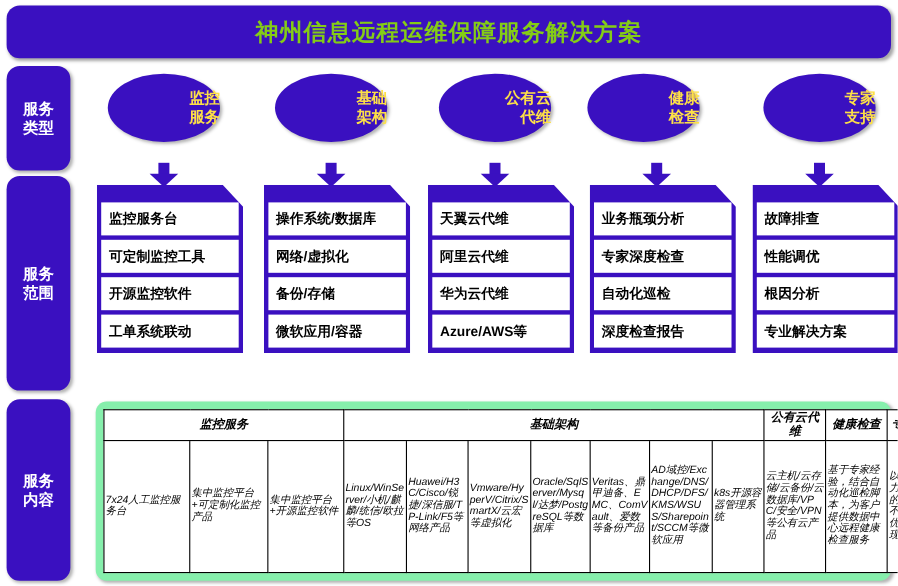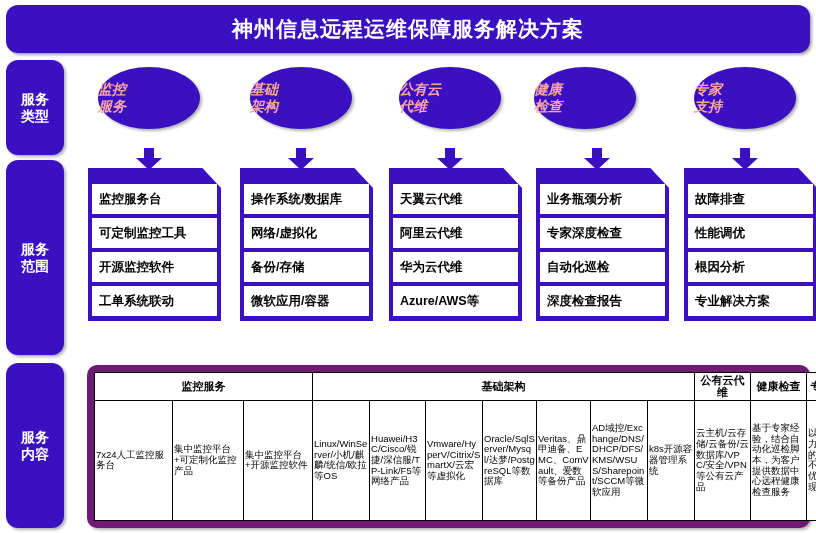--- a/index.html
+++ b/index.html
@@ -19,7 +19,7 @@
     background: #3A10C0;
     border-radius: 12px;
     display: flex; align-items: center; justify-content: center;
-    color: #ffffff;
+    color: #84cc16;
     font-size: 21px; font-weight: bold;
     letter-spacing: 1px;
     box-shadow: 2px 2px 3px rgba(0,0,0,0.35);

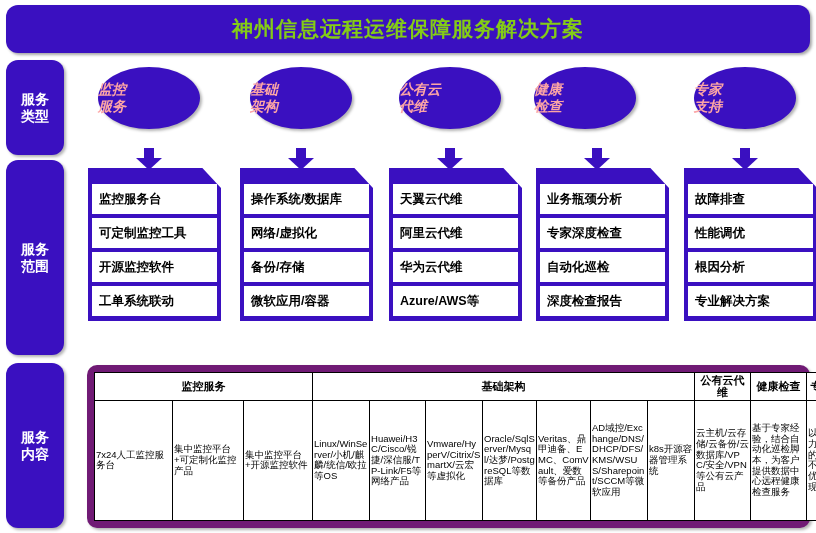--- a/index.html
+++ b/index.html
@@ -45,13 +45,12 @@
     width: 102px; height: 62px;
     background: #3A10C0;
     border-radius: 50%;
-    color: #fca5a5;
+    color: #fde047;
     font-size: 14px; font-weight: bold;
     display: flex; flex-direction: column;
-    align-items: flex-start; justify-content: center;
+    align-items: flex-end; justify-content: center;
     line-height: 1.25; text-align: center;
     box-shadow: 2px 2px 3px rgba(0,0,0,0.3);
-    font-style: italic;
   }
 
   

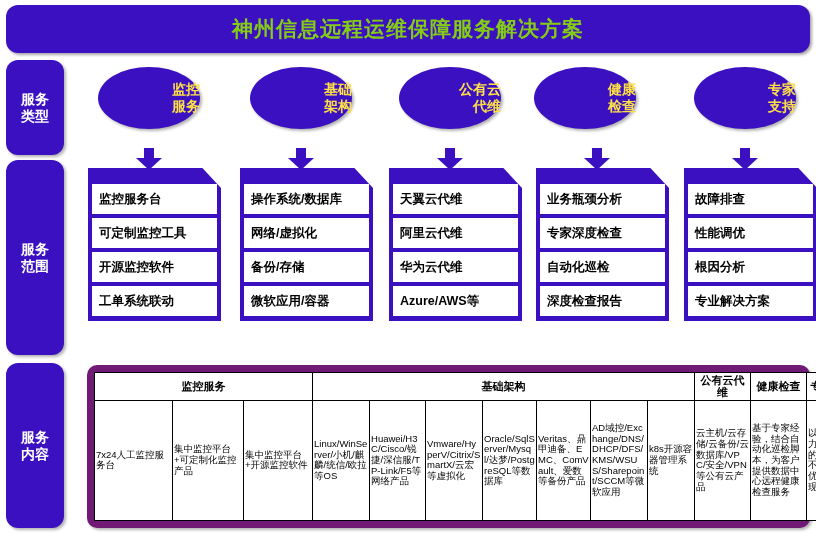--- a/index.html
+++ b/index.html
@@ -91,10 +91,11 @@
   .table-wrap {
     position: absolute; left: 87px; top: 365px;
     width: 723px; height: 163px;
-    background: #701a75;
+    background: #86efac;
     border-radius: 10px;
     padding: 7px;
     box-shadow: 2px 2px 3px rgba(0,0,0,0.3);
+    font-style: italic;
   }
   table {
     width: 100%; height: 100%;

